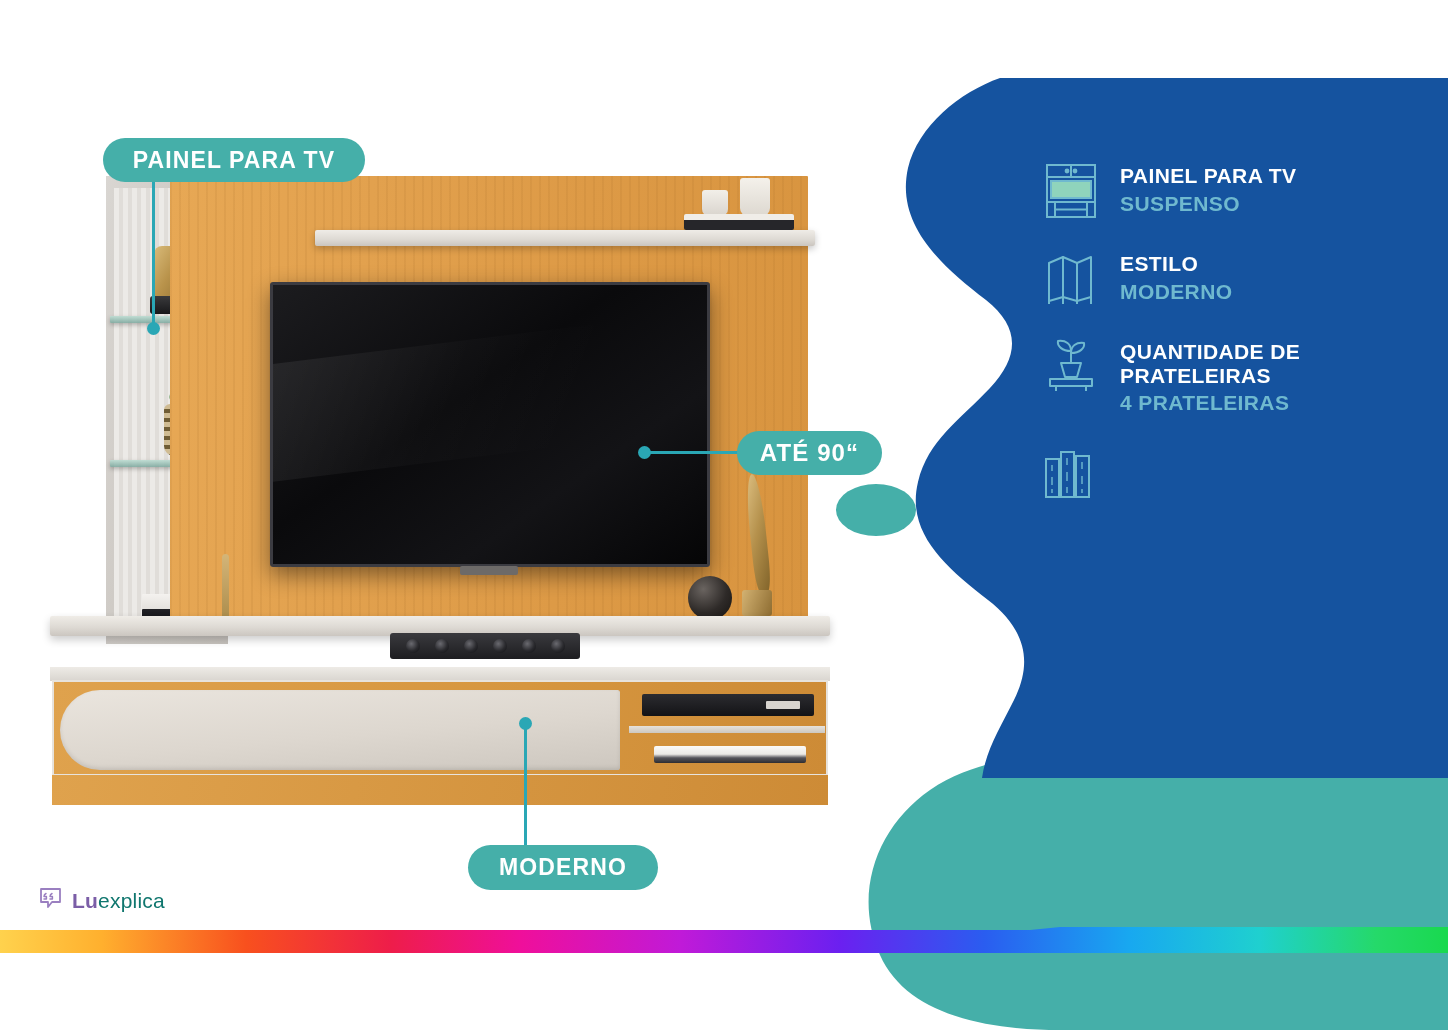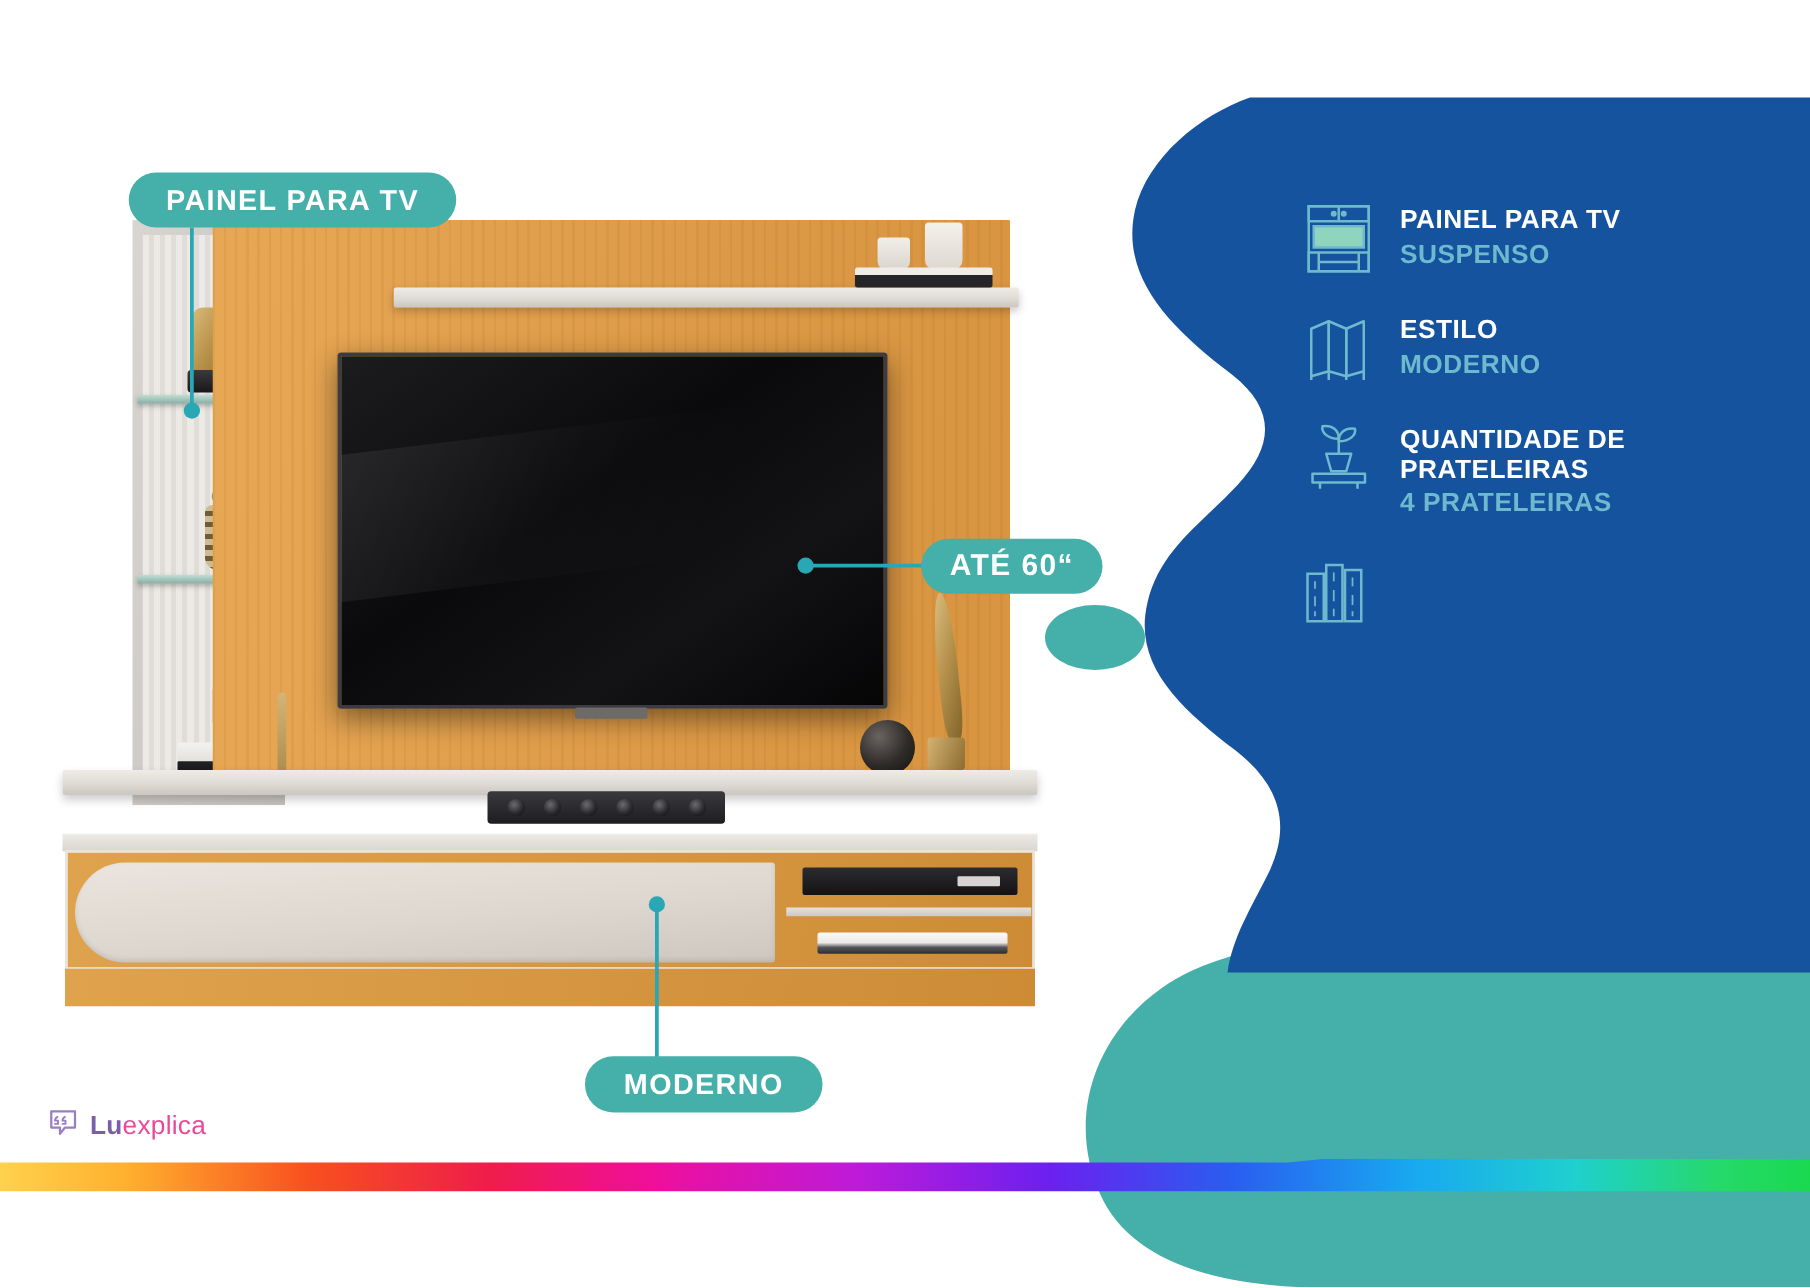--- a/index.html
+++ b/index.html
@@ -292,7 +292,7 @@
     <span>PAINEL PARA TV</span>
   </div>
   <div class="pill" id="pill-ate60">
-    <span>ATÉ 60“</span>
+    <span>ATÉ 90“</span>
   </div>
   <div class="pill" id="pill-moderno">
     <span>MODERNO</span>

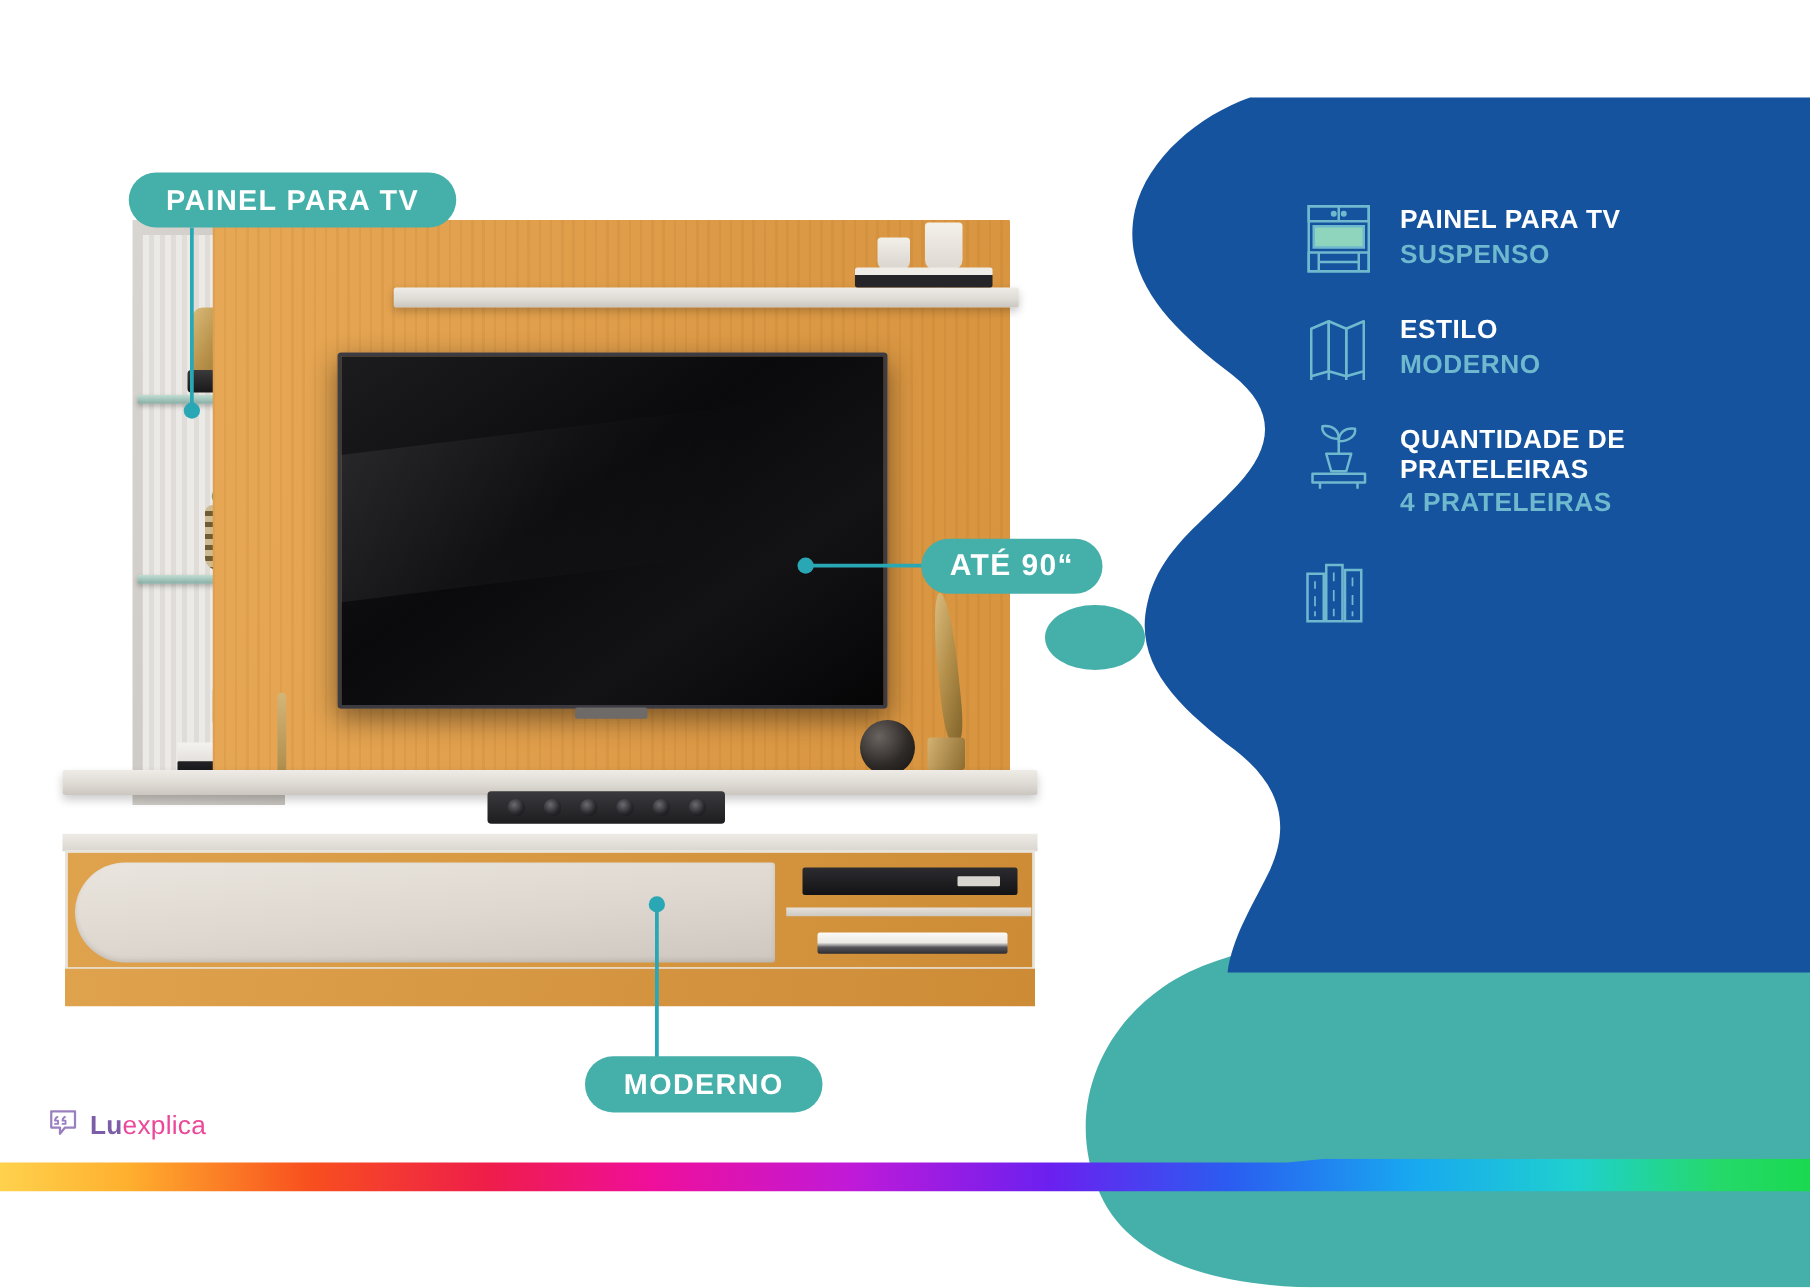--- a/index.html
+++ b/index.html
@@ -172,7 +172,7 @@
   #logo { position:absolute; left:38px; top:886px; display:flex; align-items:center; gap:9px; }
   #logo-text { font-size:21px; letter-spacing:.2px; }
   .lu   { color:#7b5ea7; font-weight:bold; }
-  .expl { color:#ec4899; font-weight:normal; }
+  .expl { color:#0f766e; font-weight:normal; }
 
   
   #rainbow { position:absolute; left:0; top:927px; width:1448px; height:28px; }

